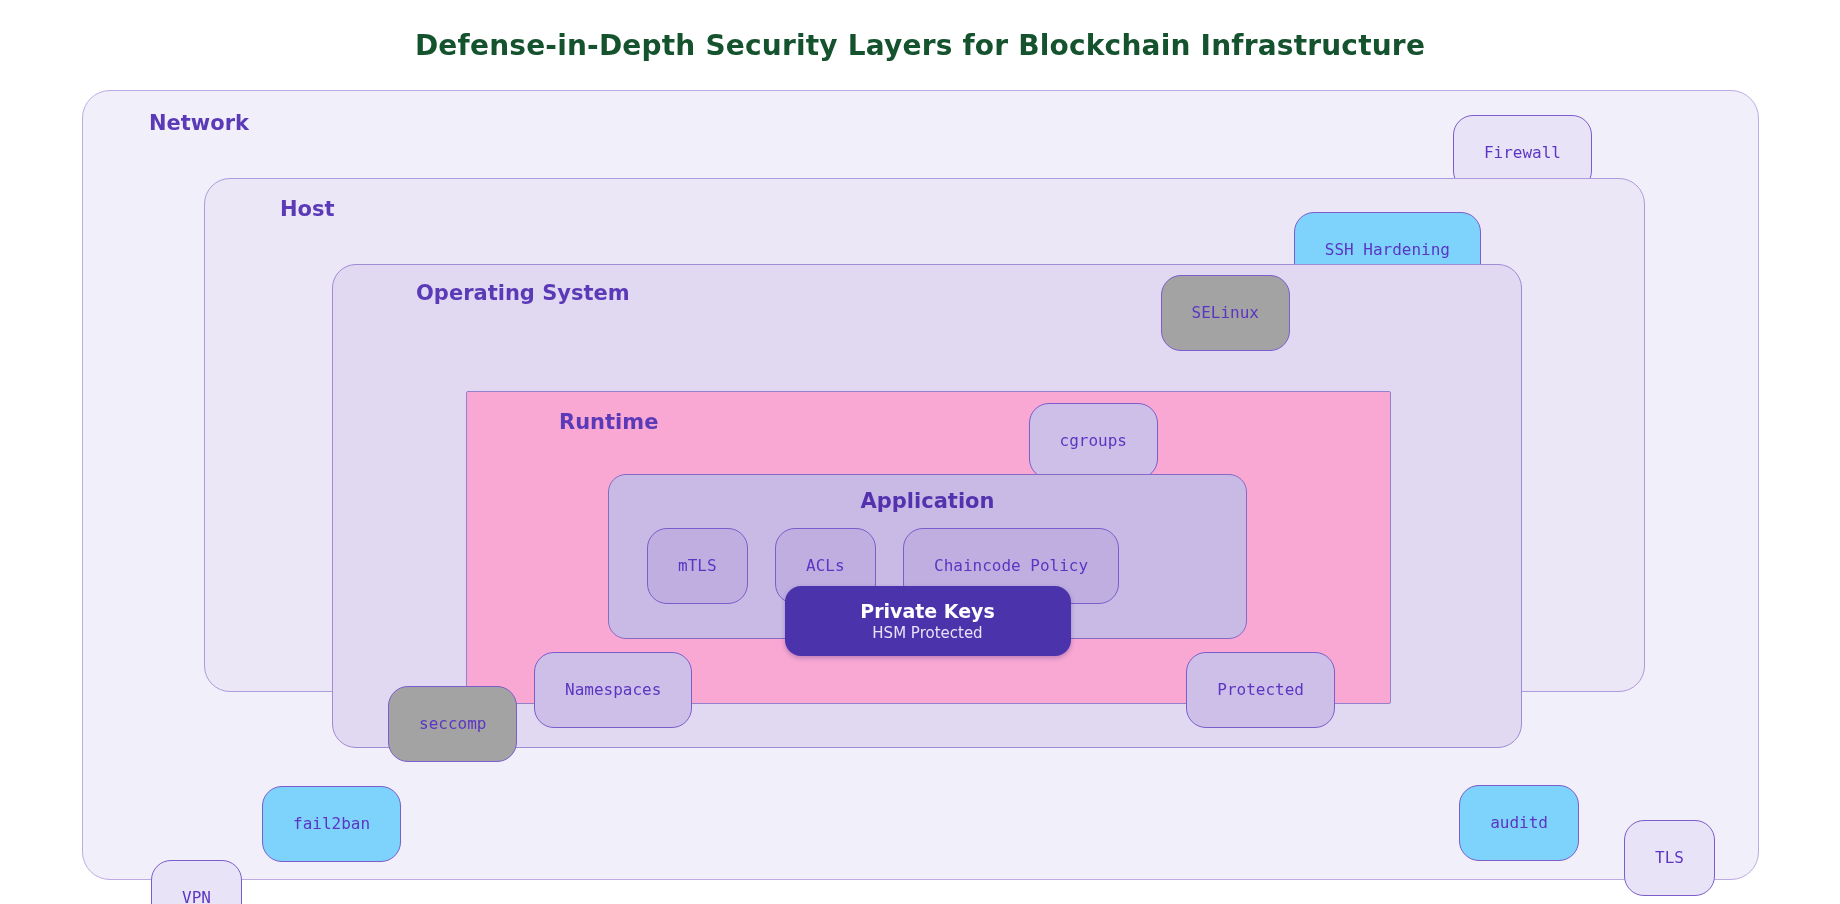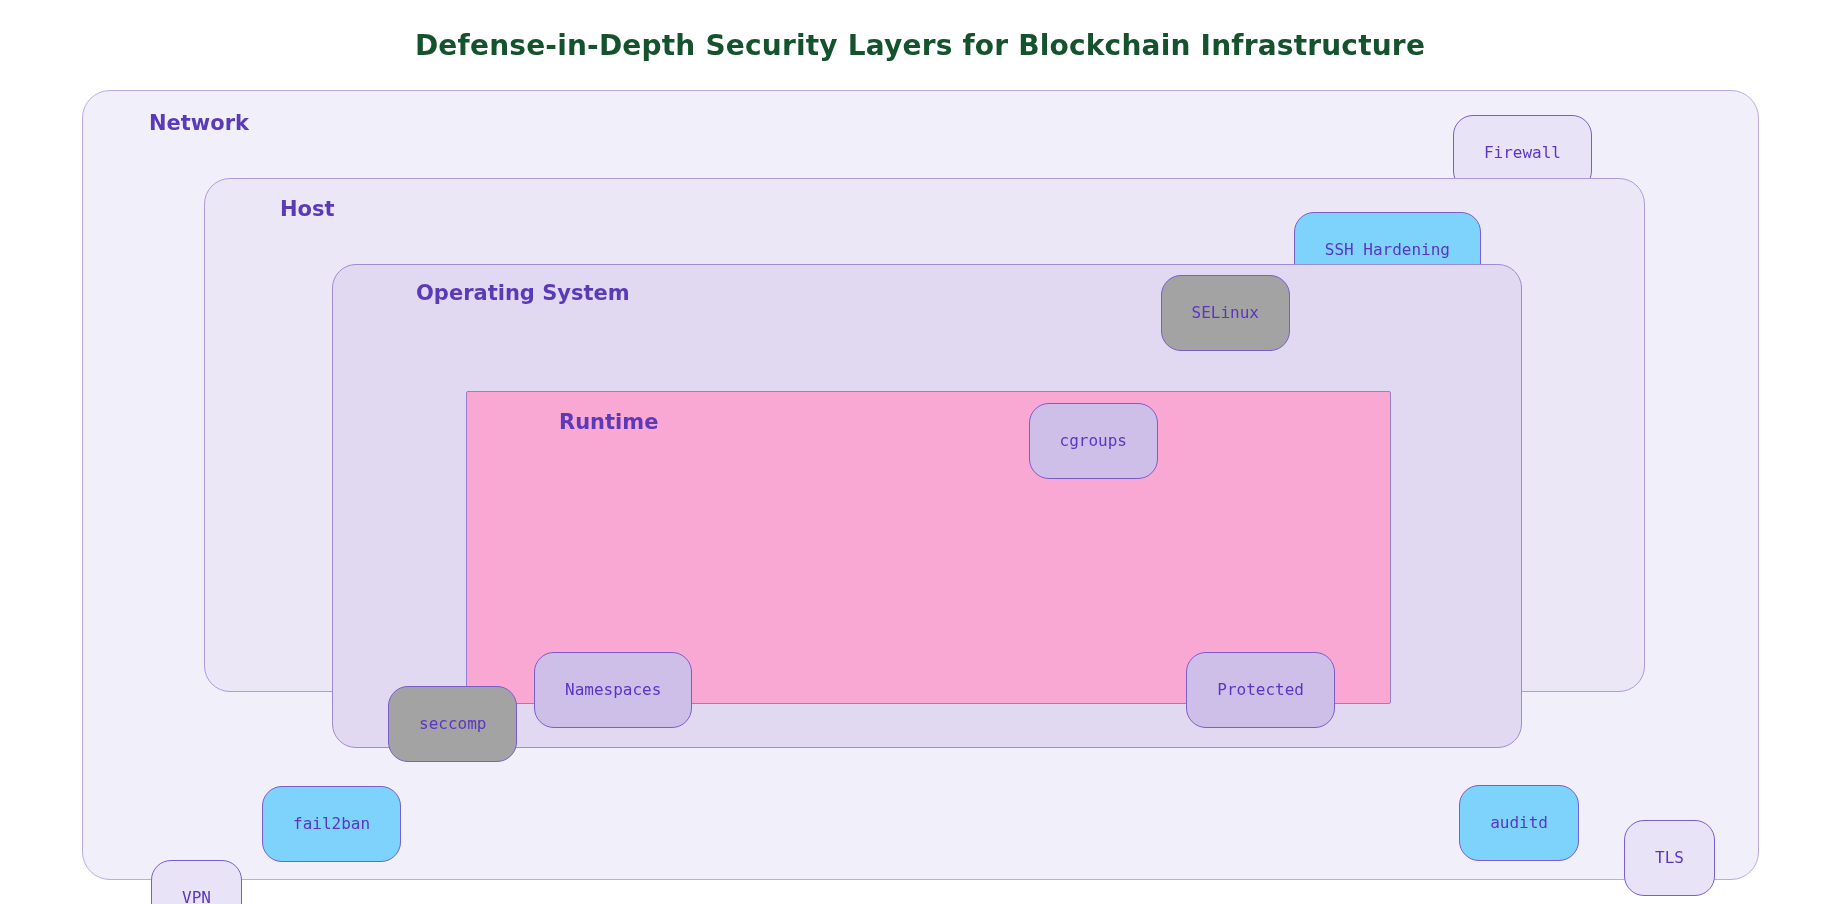--- a/index.html
+++ b/index.html
@@ -120,6 +120,17 @@
           <span class="layer-label lbl-runtime">Runtime</span>
           <span class="badge bg-r" id="b-cgroups">cgroups</span>
 
+          <div class="layer layer-application">
+            <span class="layer-label lbl-application">Application</span>
+            <span class="badge bg-a" id="b-mtls">mTLS</span>
+            <span class="badge bg-a" id="b-acls">ACLs</span>
+            <span class="badge bg-a" id="b-chaincode">Chaincode Policy</span>
+
+            <div class="core-box">
+              <span class="core-title">Private Keys</span>
+              <span class="core-sub">HSM Protected</span>
+            </div>
+          </div>
 
           <span class="badge bg-r" id="b-namespaces">Namespaces</span>
           <span class="badge bg-r" id="b-containers">Protected</span>

